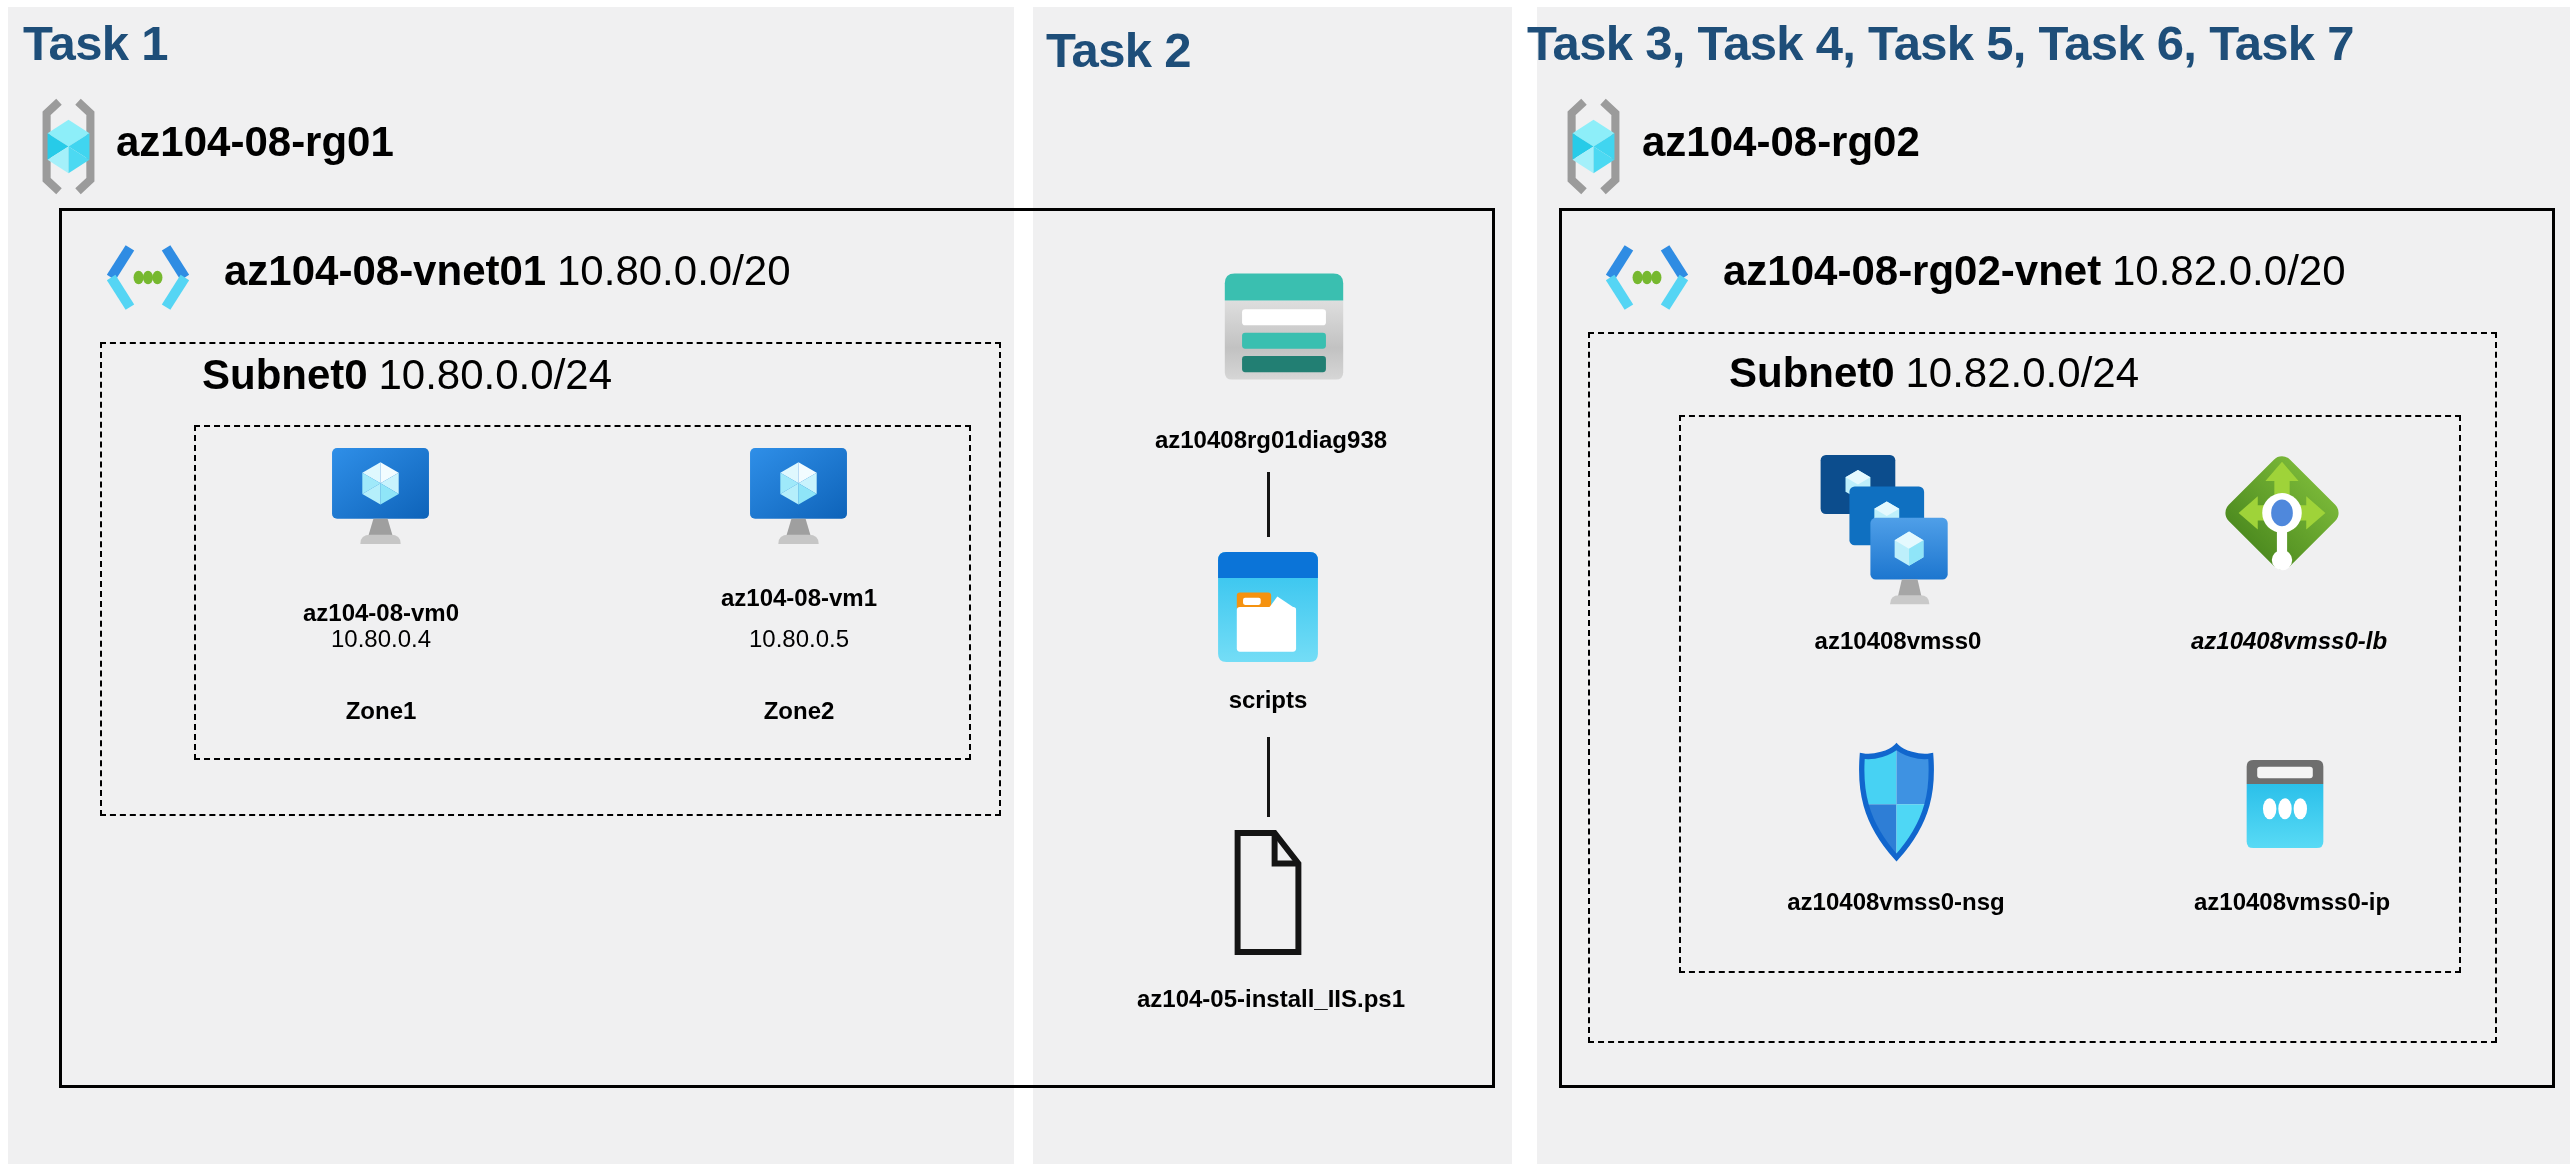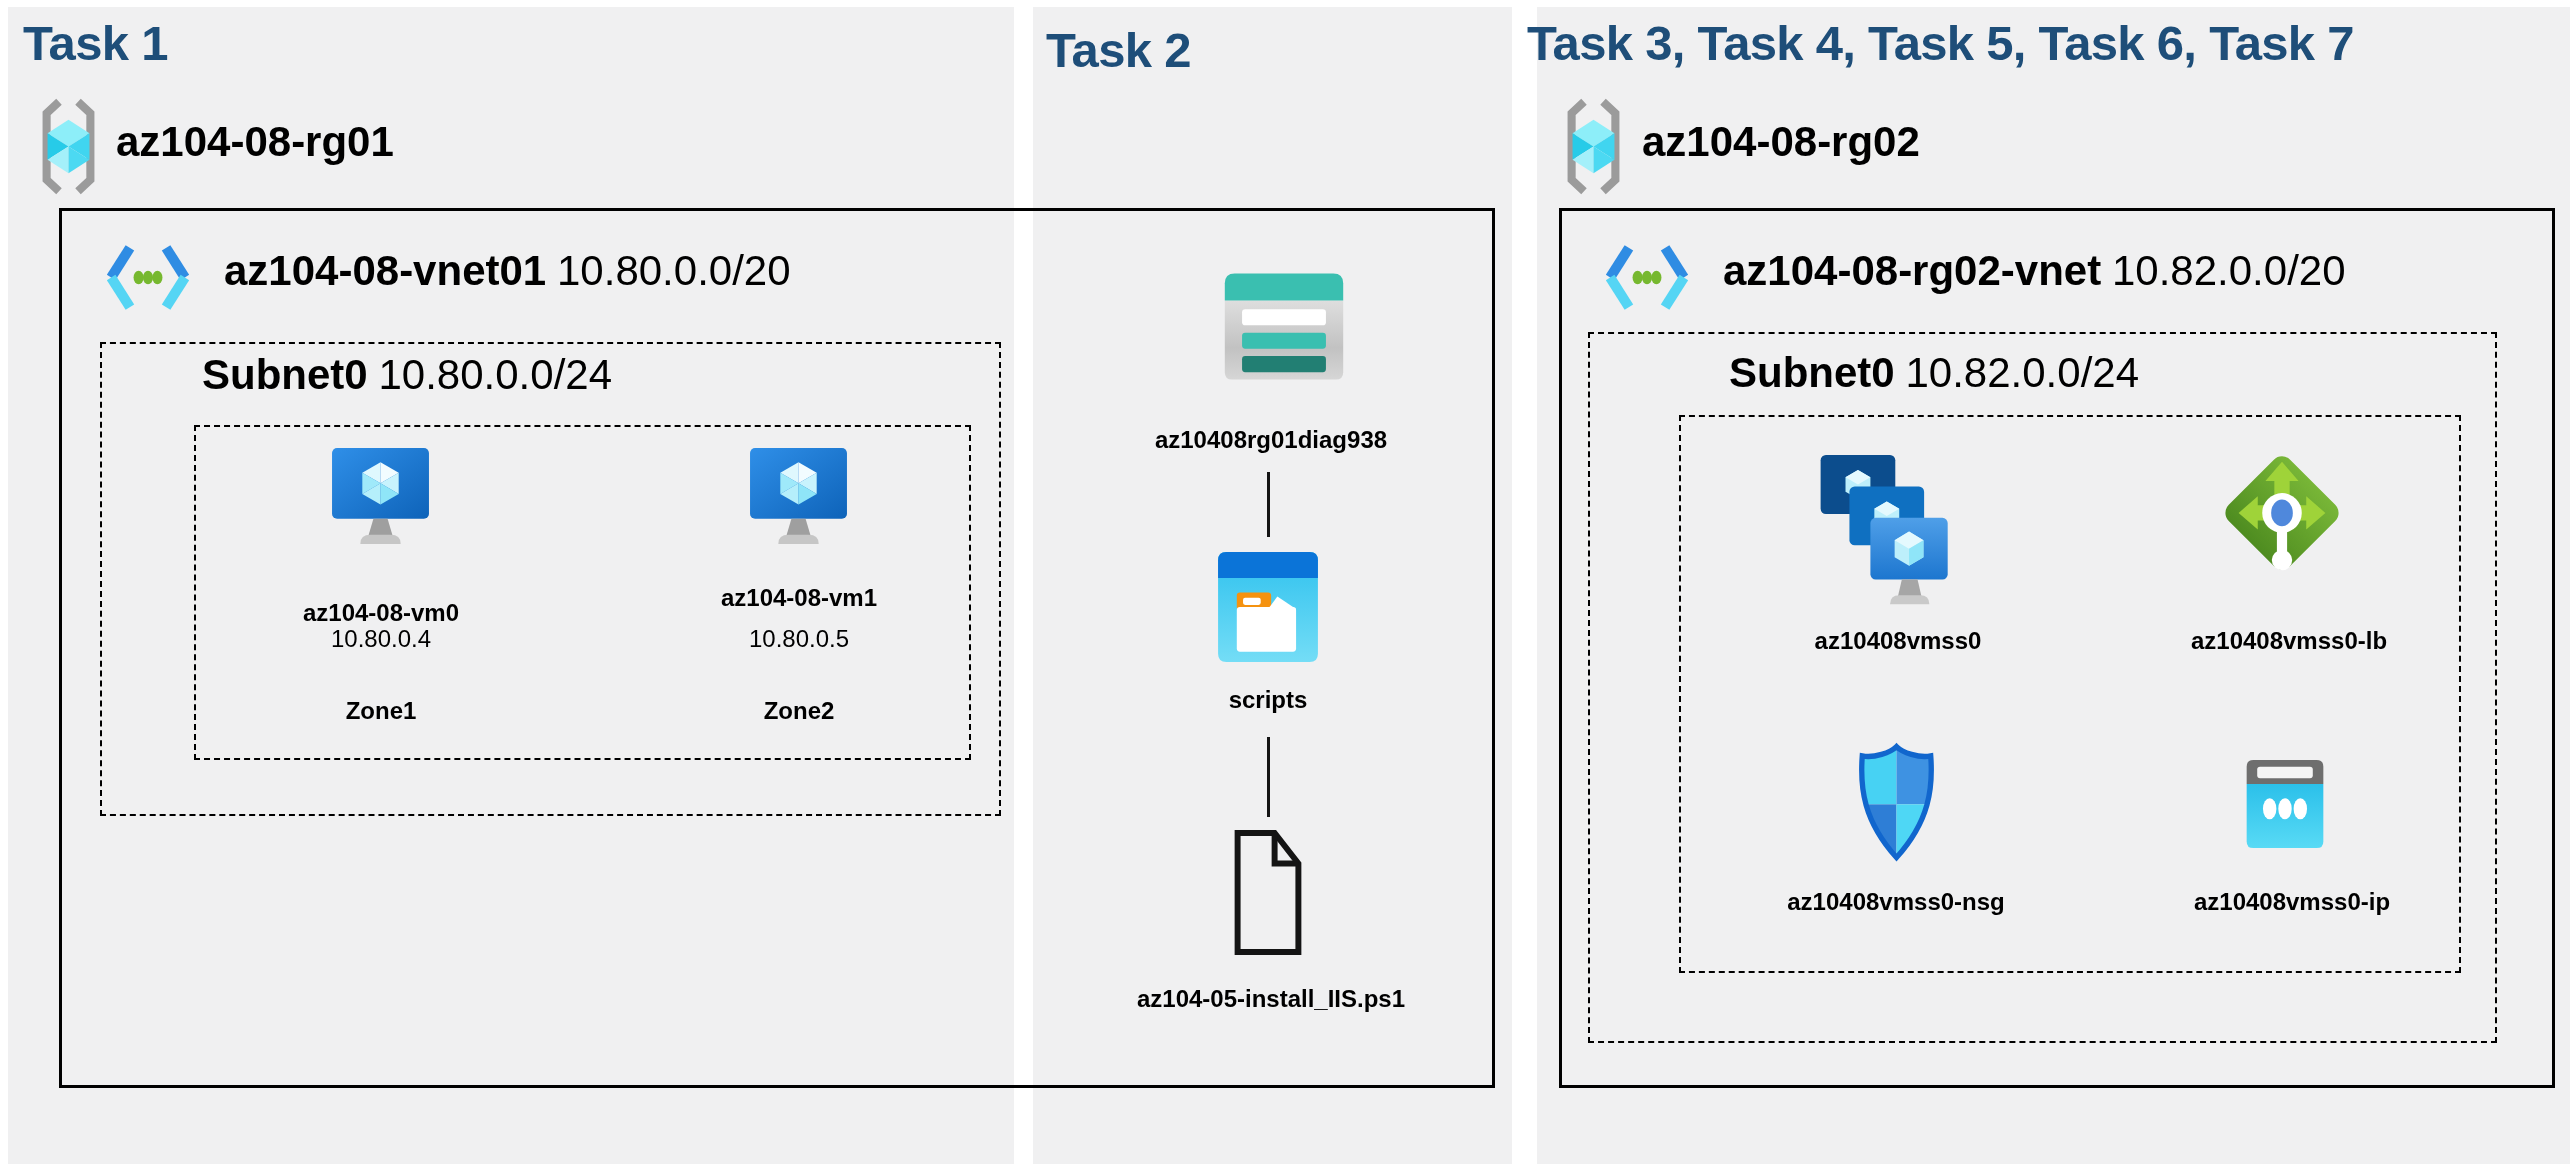--- a/index.html
+++ b/index.html
@@ -224,7 +224,7 @@
   <rect x="46" y="68" width="8" height="19" fill="#ffffff"></rect>
   <circle cx="50" cy="91" r="8" fill="#ffffff"></circle>
 </svg>
-<div class="clbl" style="left:2289px;top:624px;">az10408vmss0-lb</div>
+<div class="clbl" style="left:2289px;top:624px;font-style:italic;">az10408vmss0-lb</div>
 
 <svg class="abs" style="left:1854px;top:742px;" width="85" height="120" viewBox="0 0 72 100">
   <clipPath id="nsgc">

